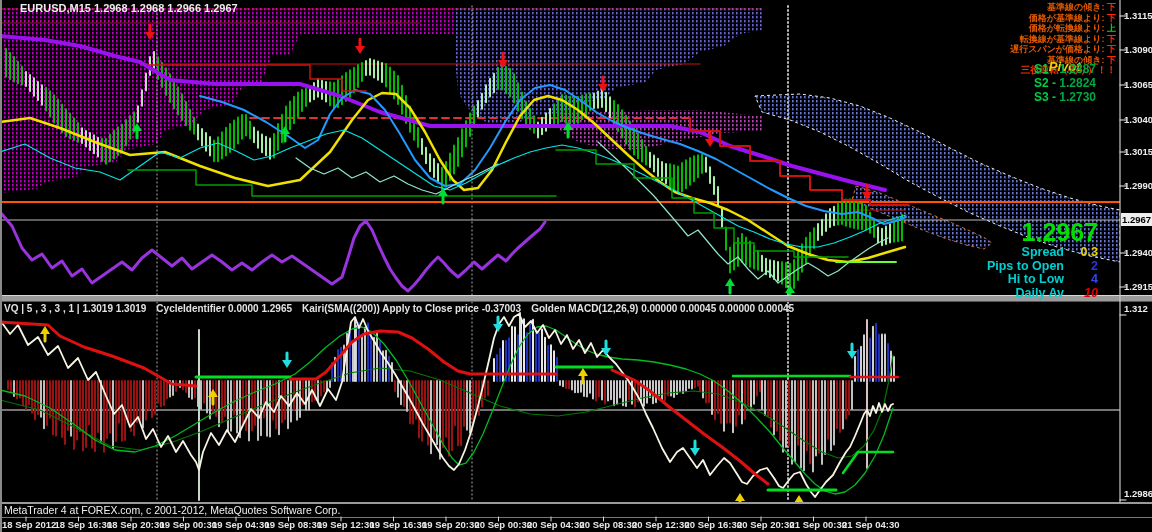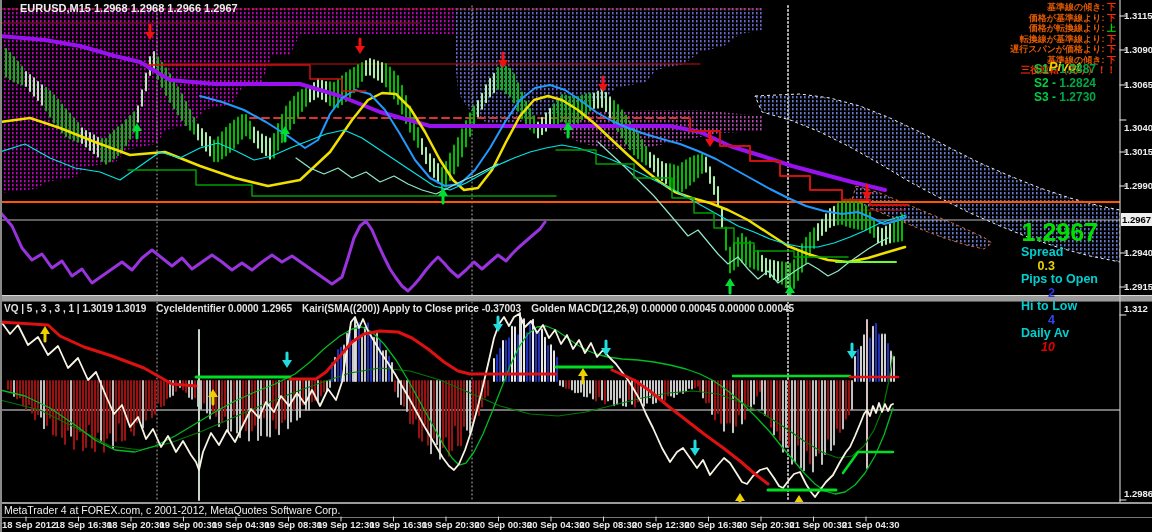--- a/index.html
+++ b/index.html
@@ -757,7 +757,7 @@
   <div class="ax-lbl" style="top: 10px;">1.3115</div>
       <div class="ax-lbl" style="top: 44px;">1.3090</div>
       <div class="ax-lbl" style="top: 79px;">1.3065</div>
-      <div class="ax-lbl" style="top: 114px; margin-top: 8px;">1.3040</div>
+      <div class="ax-lbl" style="top: 114px;">1.3040</div>
       <div class="ax-lbl" style="top: 146px;">1.3015</div>
       <div class="ax-lbl" style="top: 180px;">1.2990</div>
       <div class="ax-lbl" style="top: 247px;">1.2940</div>

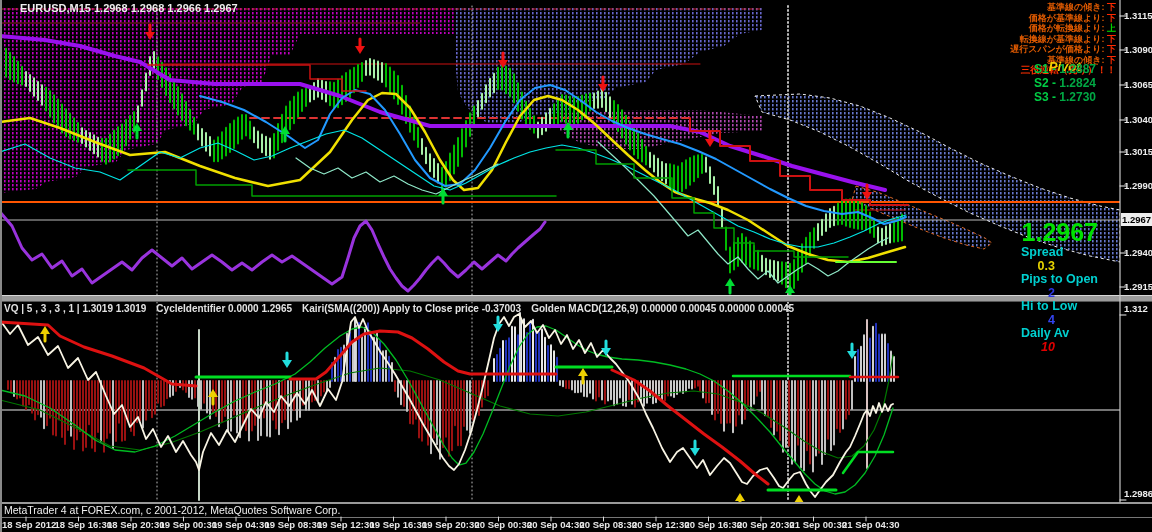--- a/index.html
+++ b/index.html
@@ -17,7 +17,7 @@
   .piv-name{color:#00CC44;} .piv-val{color:#00A844;}
   #quote-box{right:54px;top:221px;z-index:30;text-align:right;}
   #quote-price{color:#00E000;font-size:25px;font-weight:bold;line-height:22px;margin-bottom:3px;}
-  .q-row{display:flex;justify-content:flex-end;align-items:baseline;font-size:12.5px;font-weight:bold;line-height:13.5px;flex-direction:column;}
+  .q-row{display:flex;justify-content:flex-end;align-items:baseline;font-size:12.5px;font-weight:bold;line-height:13.5px;}
   .q-lbl{color:#00CFCF;} .q-val{min-width:34px;text-align:right;}
   #axis-col{position:absolute;left:1121px;top:0;width:31px;height:502px;z-index:25;}
   .ax-lbl{position:absolute;left:3px;color:#EDEDED;font-size:9.5px;font-weight:bold;}

